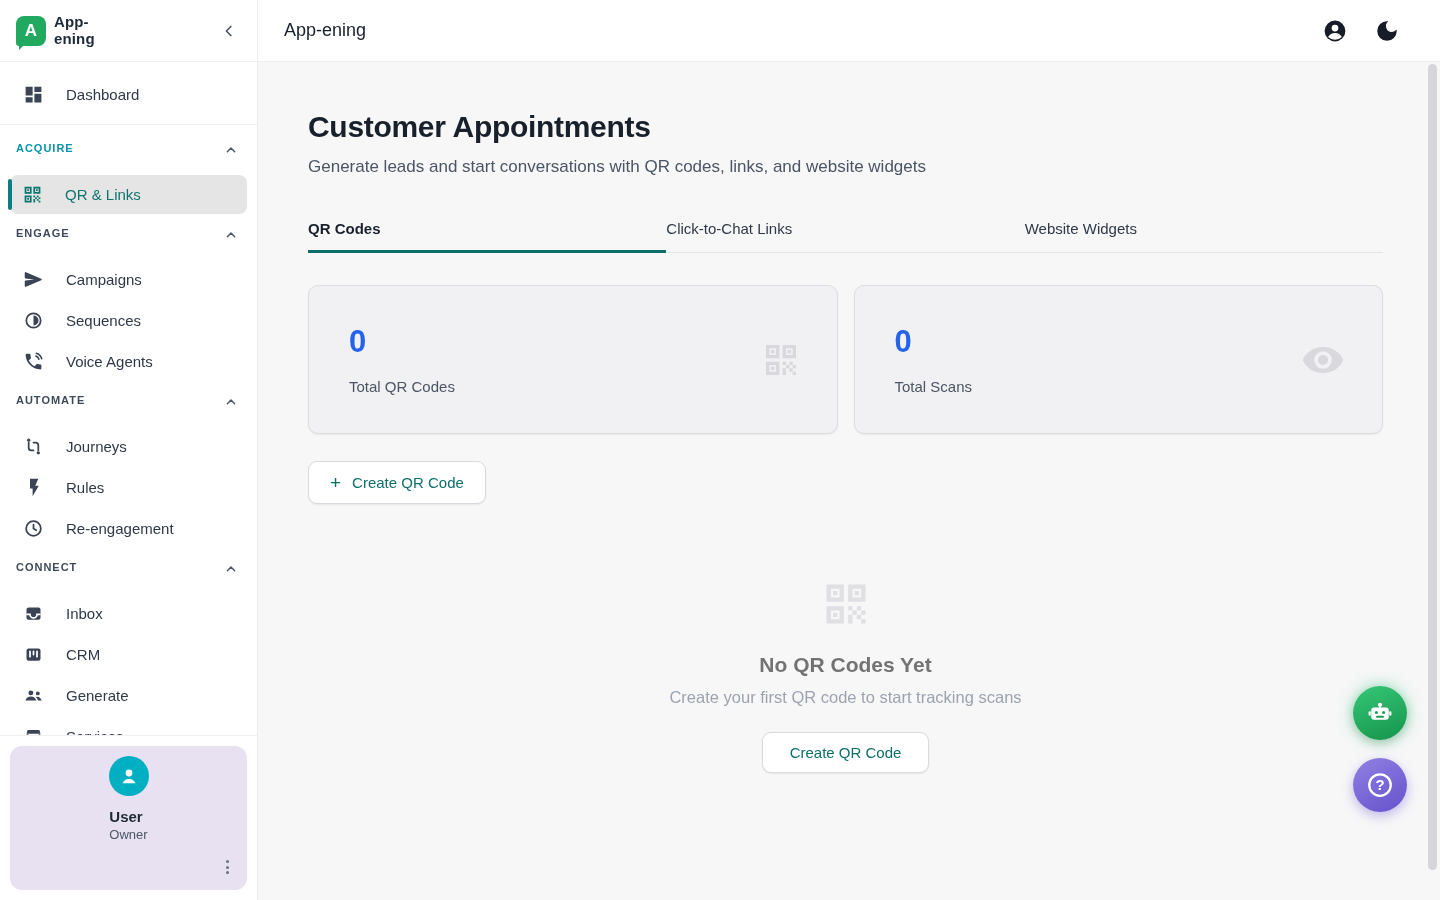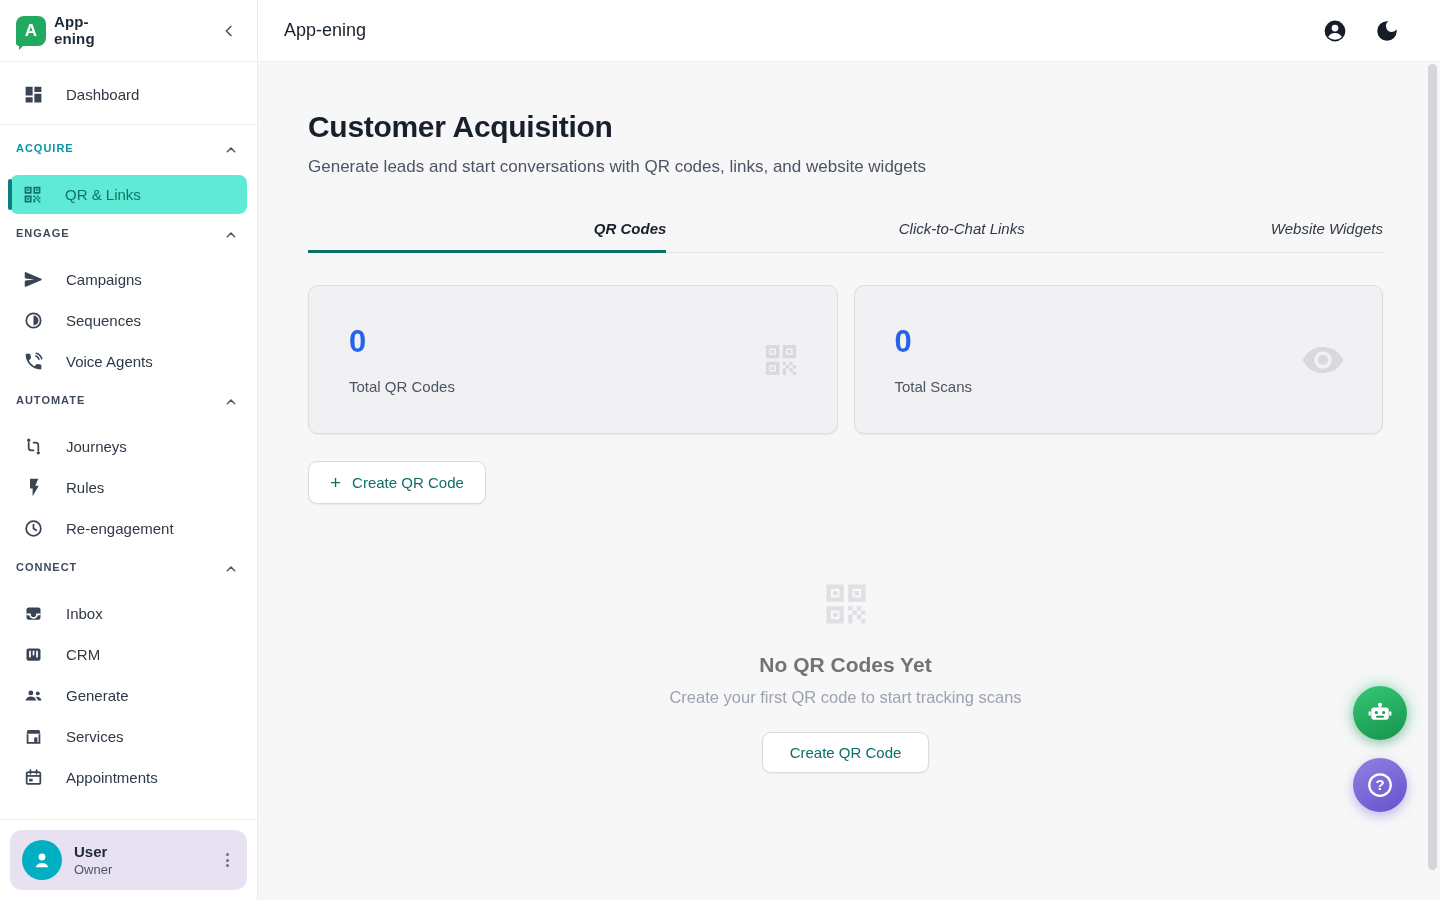--- a/index.html
+++ b/index.html
@@ -346,7 +346,7 @@
     </header>
 
     <div class="content">
-      <h1 class="page-title">Customer Acquisition</h1>
+      <h1 class="page-title">Customer Appointments</h1>
       <div class="page-sub">Generate leads and start conversations with QR codes, links, and website widgets</div>
 
       <div class="tabs">

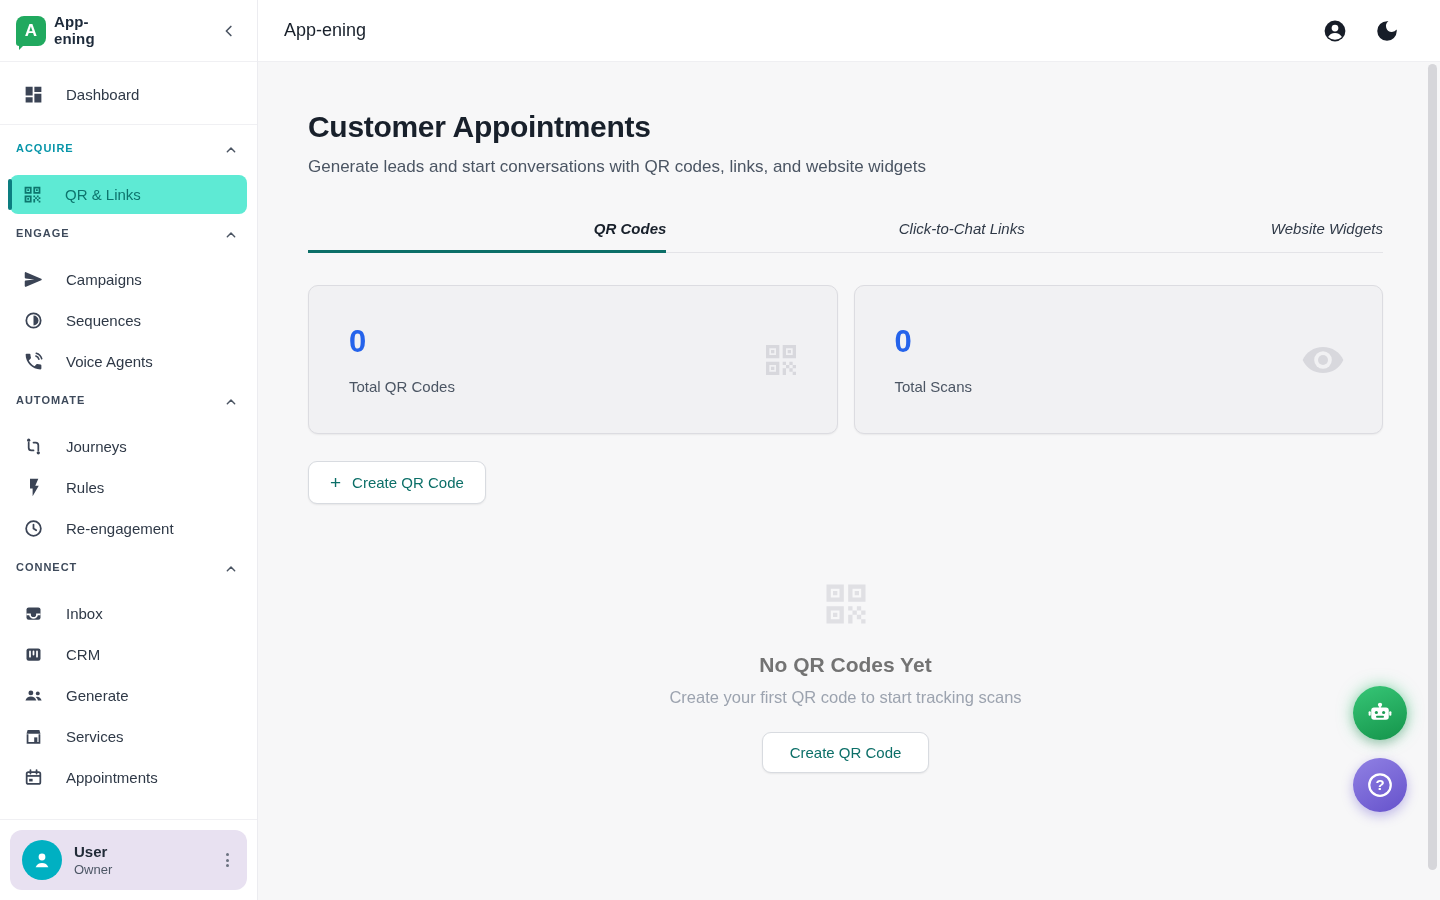--- a/index.html
+++ b/index.html
@@ -25,7 +25,7 @@
   .section-head.teal { color:#0795a9; }
   .group-item { height:41px; }
   .group-head-tall { height:44px; padding-top:12px; }
-  .nav-item.active { margin:1px 10px; height:39px; padding:0 12px; background:#5eead4; border-radius:8px; position:relative; color:#0d756d; font-weight:500; }
+  .nav-item.active { margin:1px 10px; height:39px; padding:0 12px; background:#e5e5e5; border-radius:8px; position:relative; color:#0d756d; font-weight:500; }
   .nav-item.active .ic { color:#0d756d; }
   .nav-item.active::before { content:""; position:absolute; left:-2px; top:4px; bottom:4px; width:4px; border-radius:3px; background:#0c7d80; }
 

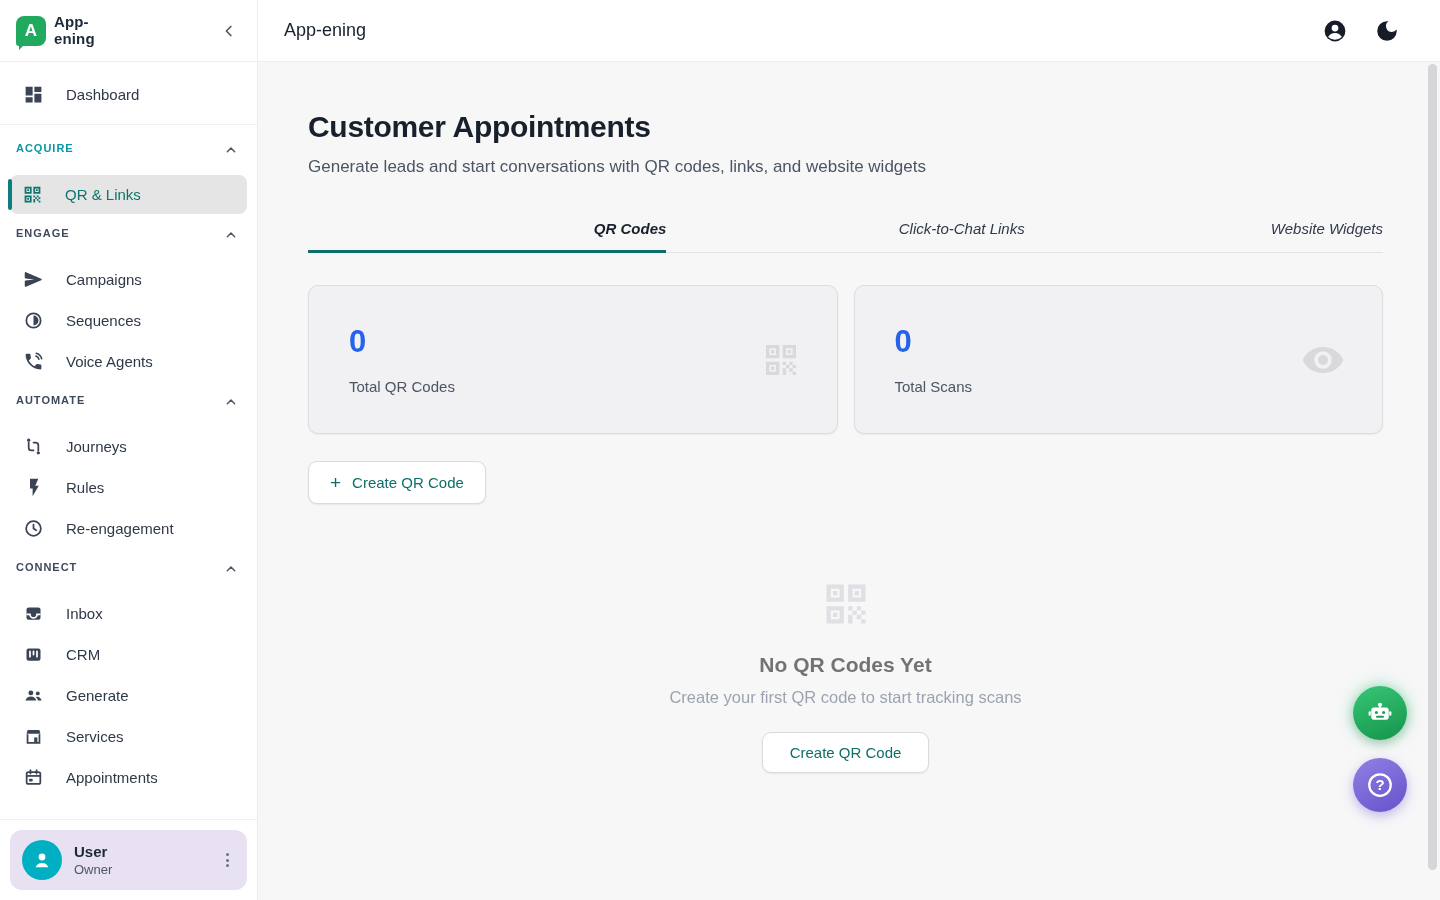--- a/index.html
+++ b/index.html
@@ -50,7 +50,7 @@
   .page-sub { margin-top:13px; font-size:17px; color:#4b5563; }
 
   .tabs { display:flex; margin-top:30px; border-bottom:1px solid #e4e4e8; }
-  .tab { flex:1; text-align:right; padding:13px 0 15px; font-size:15px; color:#2f3947; position:relative; cursor:pointer;font-style:italic; }
+  .tab { flex:1; text-align:left; padding:13px 0 15px; font-size:15px; color:#2f3947; position:relative; cursor:pointer; }
   .tab.active { font-weight:700; color:#18202b; }
   .tab.active::after { content:""; position:absolute; left:0; right:0; bottom:-1px; height:3px; background:#0c6f68; }
 

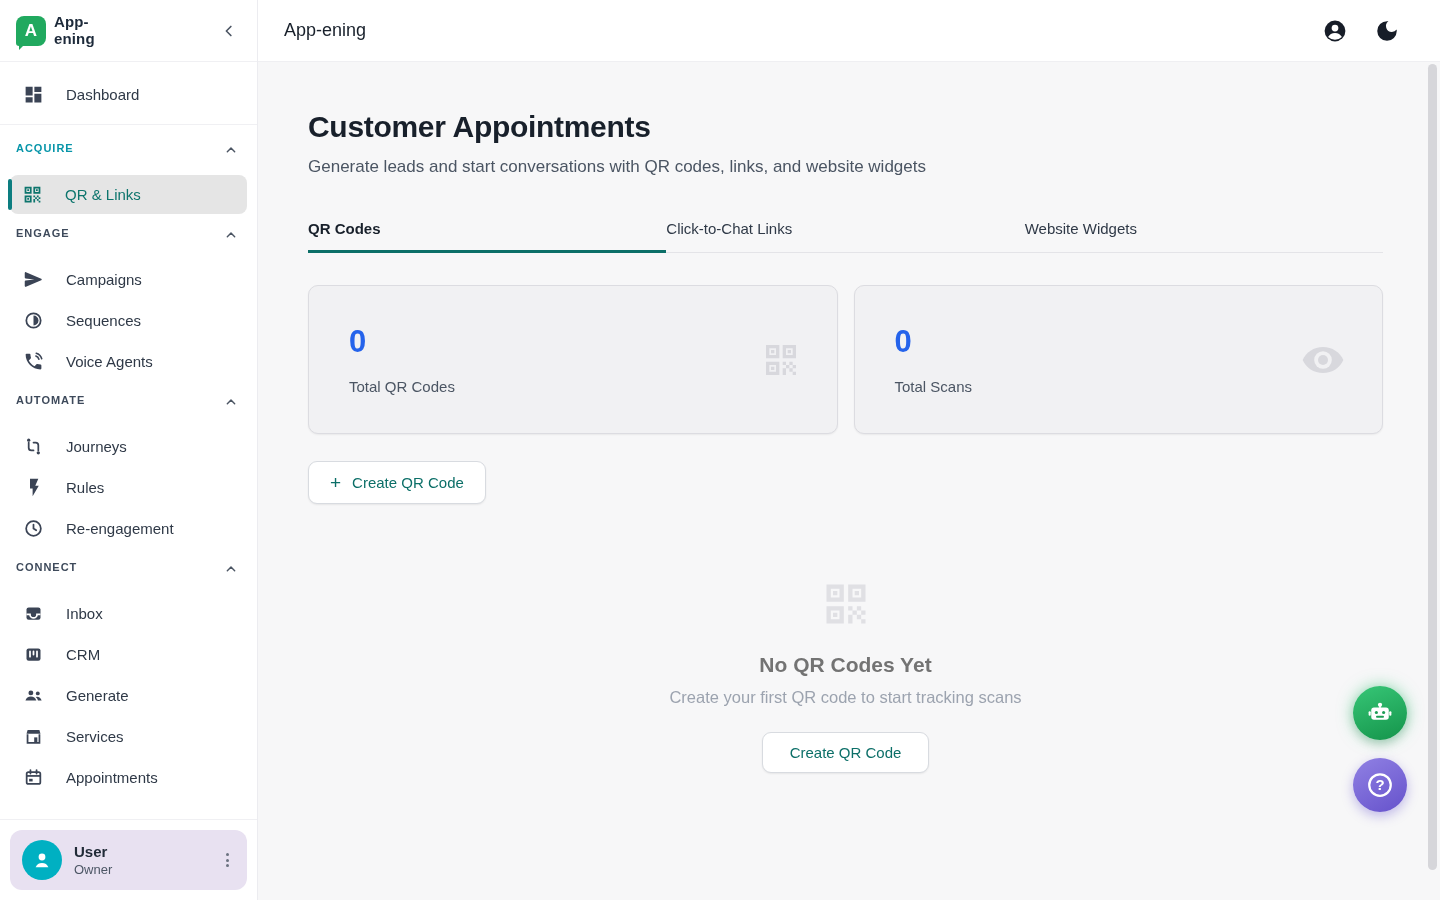--- a/index.html
+++ b/index.html
@@ -30,7 +30,7 @@
   .nav-item.active::before { content:""; position:absolute; left:-2px; top:4px; bottom:4px; width:4px; border-radius:3px; background:#0c7d80; }
 
   .user-panel { flex-shrink:0; border-top:1px solid #f0f0f3; padding:10px; background:#fff; }
-  .user-card { background:#e8e1f1; border-radius:12px; padding:10px 12px; display:flex; align-items:center; gap:12px; }
+  .user-card { background:#e8e1f1; border-radius:12px; padding:10px 12px; display:flex; align-items:center; gap:12px;flex-direction:column; }
   .avatar { width:40px; height:40px; border-radius:50%; background:#00b0c2; display:grid; place-items:center; flex-shrink:0; }
   .avatar svg { width:24px; height:24px; }
   .user-name { font-size:15px; font-weight:700; color:#212b38; }

